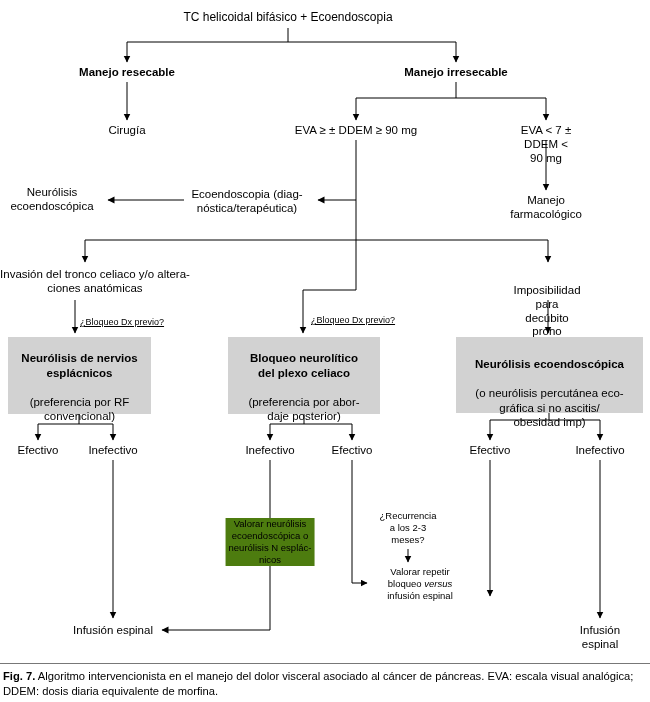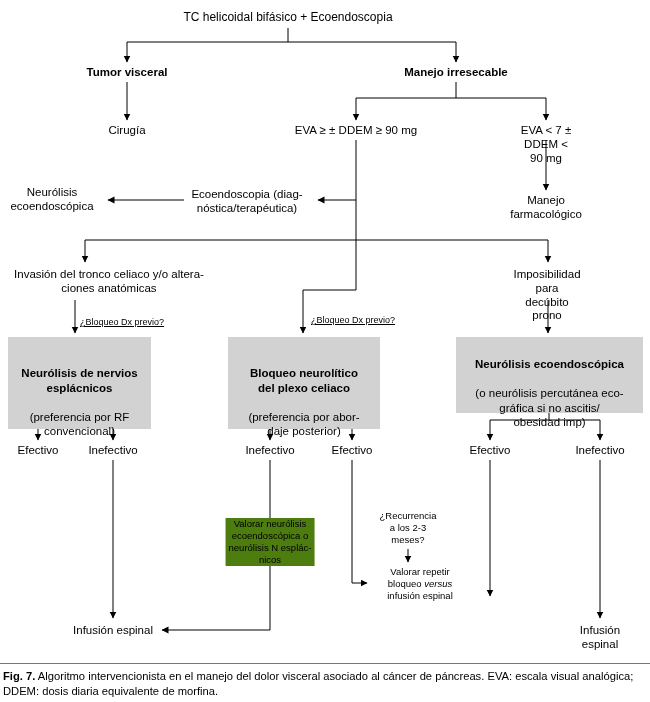--- a/index.html
+++ b/index.html
@@ -115,7 +115,7 @@
 
   <div class="node lg" style="left:288px; top:10px;">TC helicoidal bifásico + Ecoendoscopia</div>
 
-  <div class="node bold" style="left:127px; top:66px;">Tumor visceral</div>
+  <div class="node bold" style="left:127px; top:66px;">Manejo resecable</div>
   <div class="node bold" style="left:456px; top:66px;">Manejo irresecable</div>
 
   <div class="node" style="left:127px; top:124px;">Cirugía</div>

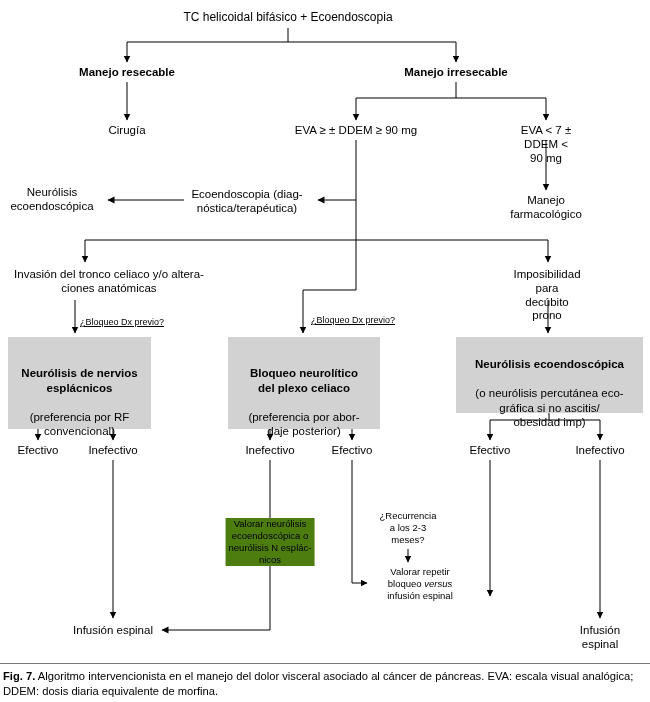--- a/index.html
+++ b/index.html
@@ -128,7 +128,7 @@
 nóstica/terapéutica)</div>
   <div class="node" style="left:546px; top:194px;">Manejo farmacológico</div>
 
-  <div class="node" style="left:95px; top:268px;margin-left:14px;">Invasión del tronco celiaco y/o altera-
+  <div class="node" style="left:95px; top:268px;">Invasión del tronco celiaco y/o altera-
 ciones anatómicas</div>
   <div class="node" style="left:547px; top:268px;">Imposibilidad para
 decúbito prono</div>

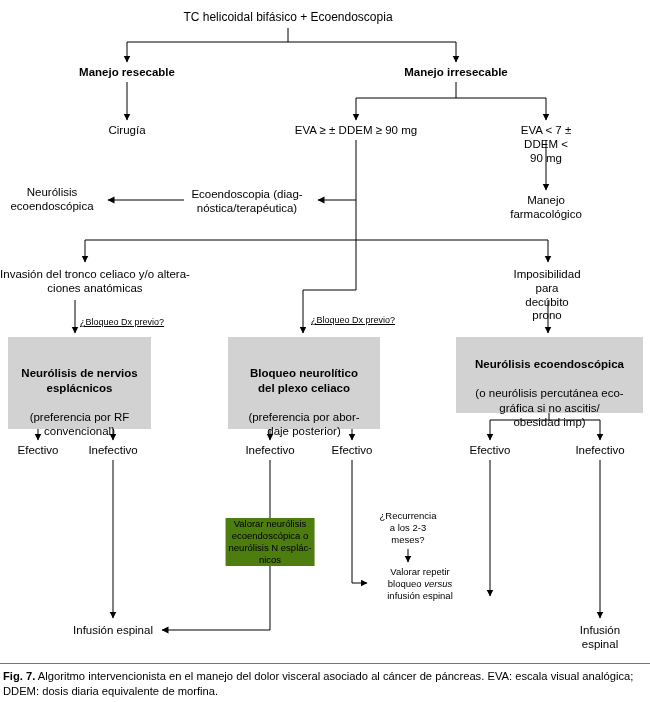--- a/index.html
+++ b/index.html
@@ -130,7 +130,7 @@
 
   <div class="node" style="left:95px; top:268px;">Invasión del tronco celiaco y/o altera-
 ciones anatómicas</div>
-  <div class="node" style="left:547px; top:268px;">Imposibilidad para
+  <div class="node" style="left:547px; top:284px;">Imposibilidad para
 decúbito prono</div>
 
   <div class="label tiny" style="left:80px; top:317px;">¿Bloqueo Dx previo?</div>

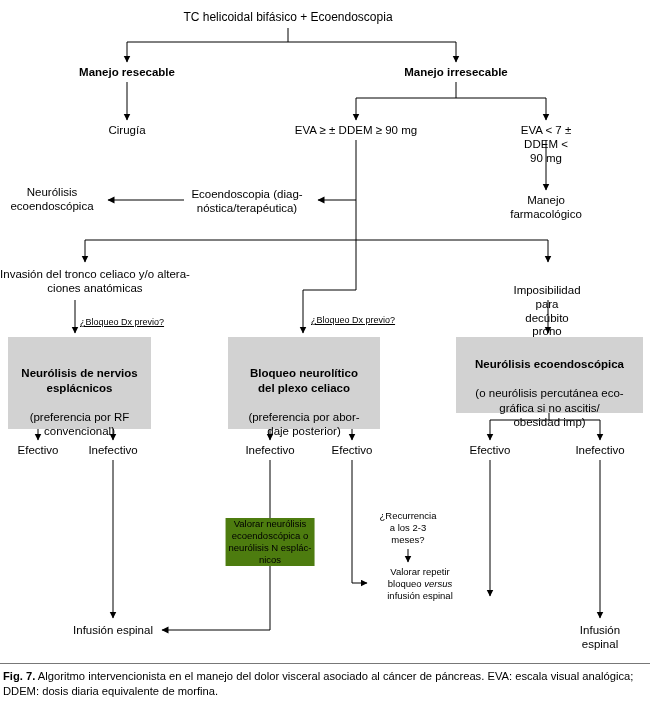--- a/index.html
+++ b/index.html
@@ -37,7 +37,7 @@
     z-index: 2;
     font-size: 11.5px;
     line-height: 1.25;
-    padding-top: 15px;
+    padding-top: 0;
   }
   .gbox .t { font-weight: bold; }
   .gbox .s { font-weight: normal; }

